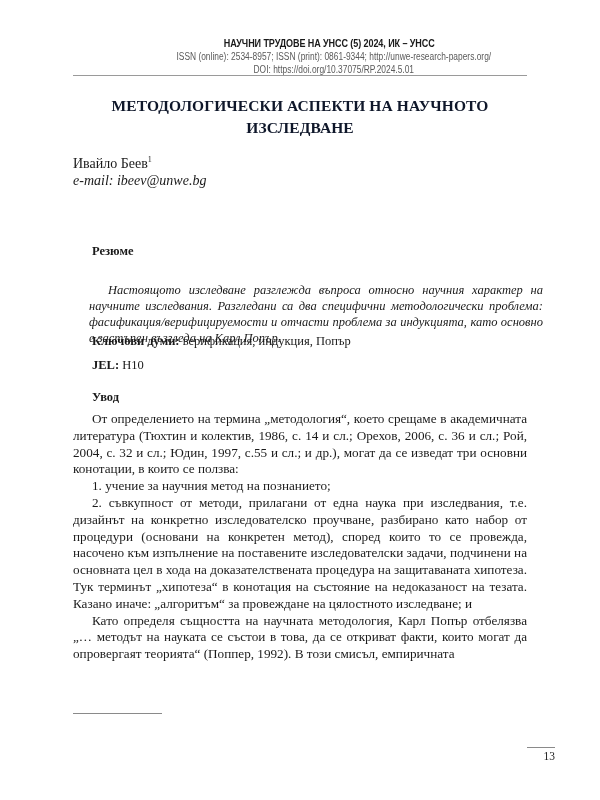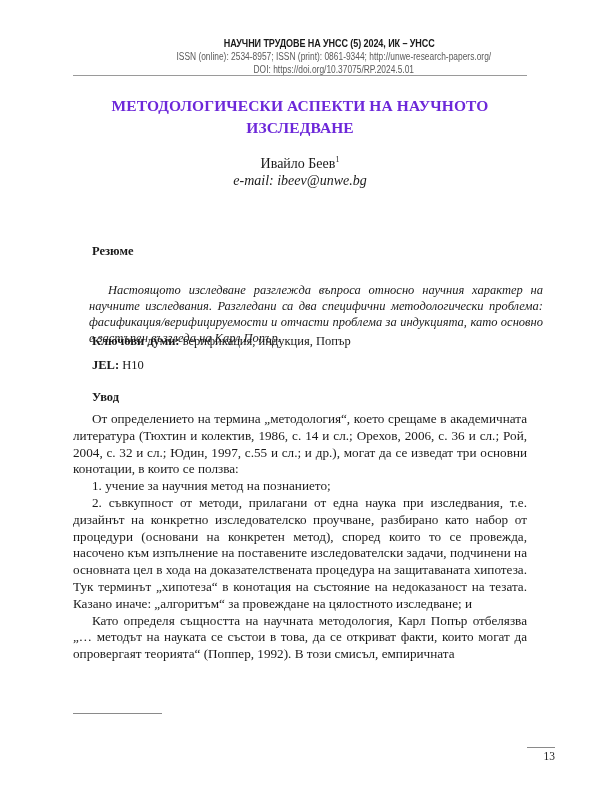--- a/index.html
+++ b/index.html
@@ -74,7 +74,7 @@
       font-weight: bold;
       font-size: 15.5px;
       line-height: 22px;
-      color: #6d28d9;
+      color: #0f172a;
       letter-spacing: 0.1px;
     }
     .author-block {

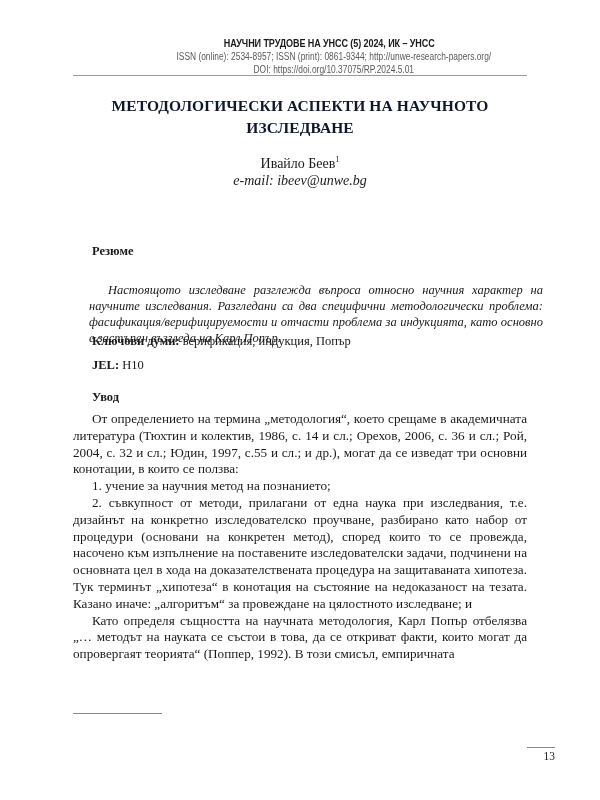--- a/index.html
+++ b/index.html
@@ -82,7 +82,6 @@
       left: 73px;
       top: 155px;
       width: 454px;
-      text-align: center;
       font-size: 14px;
       line-height: 17px;
     }

